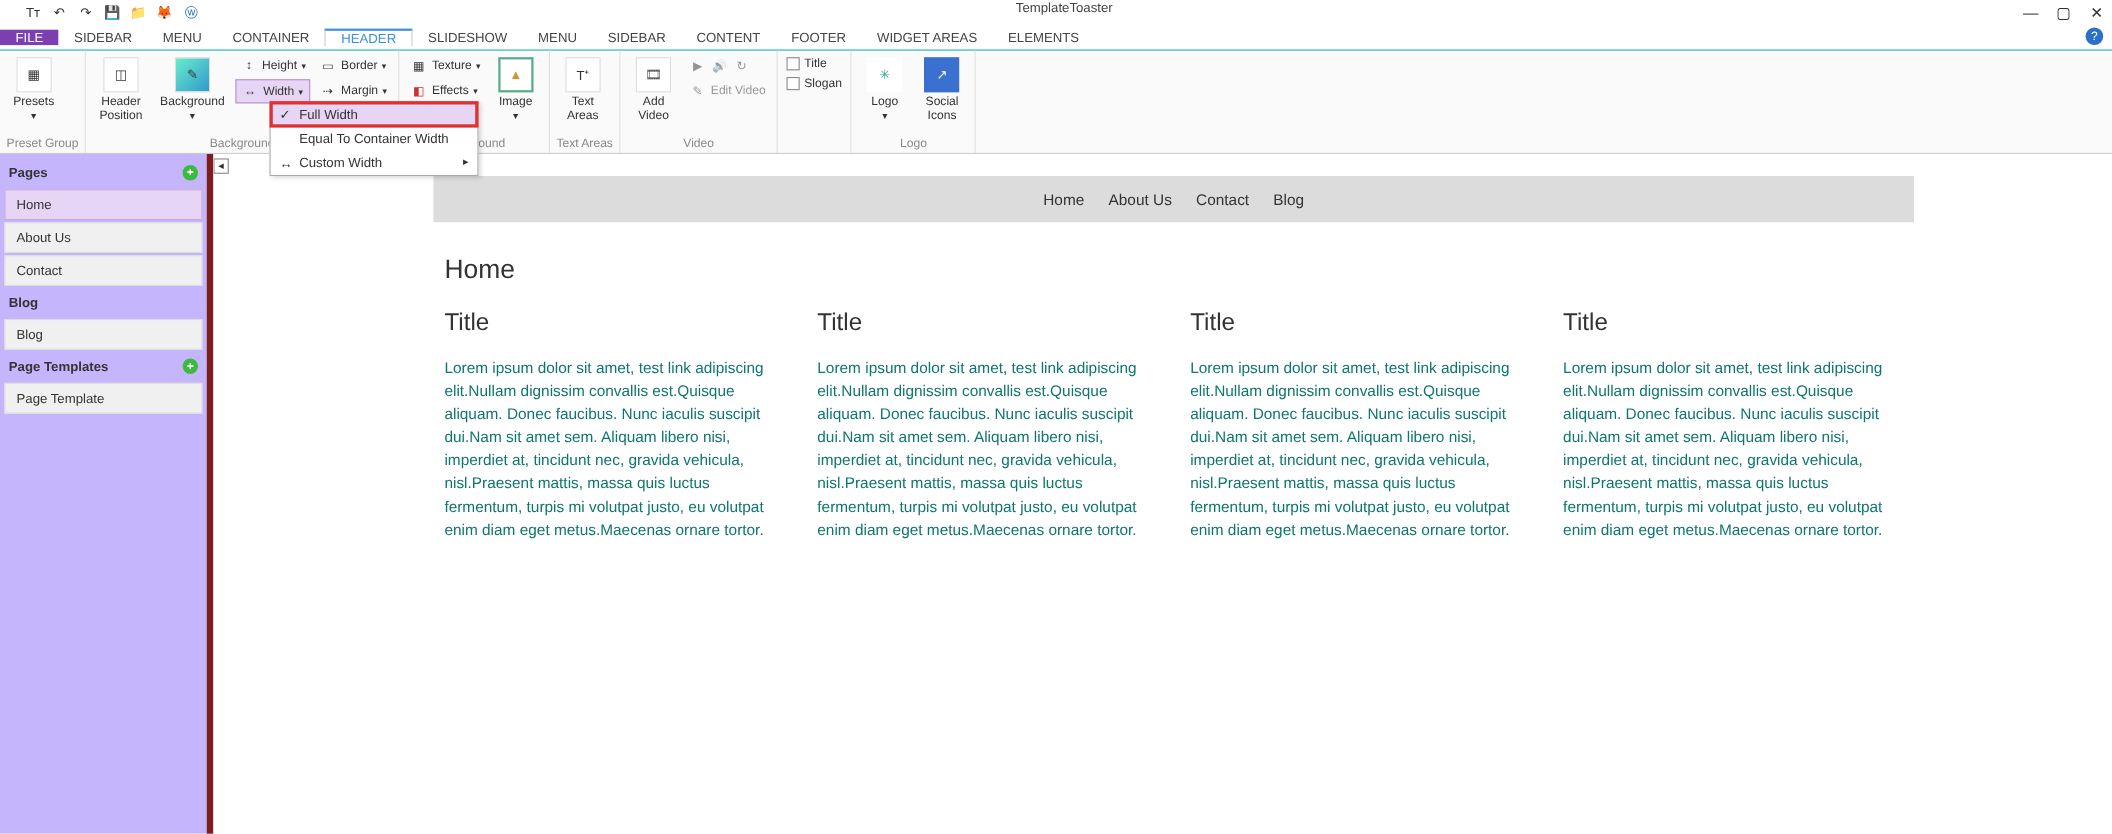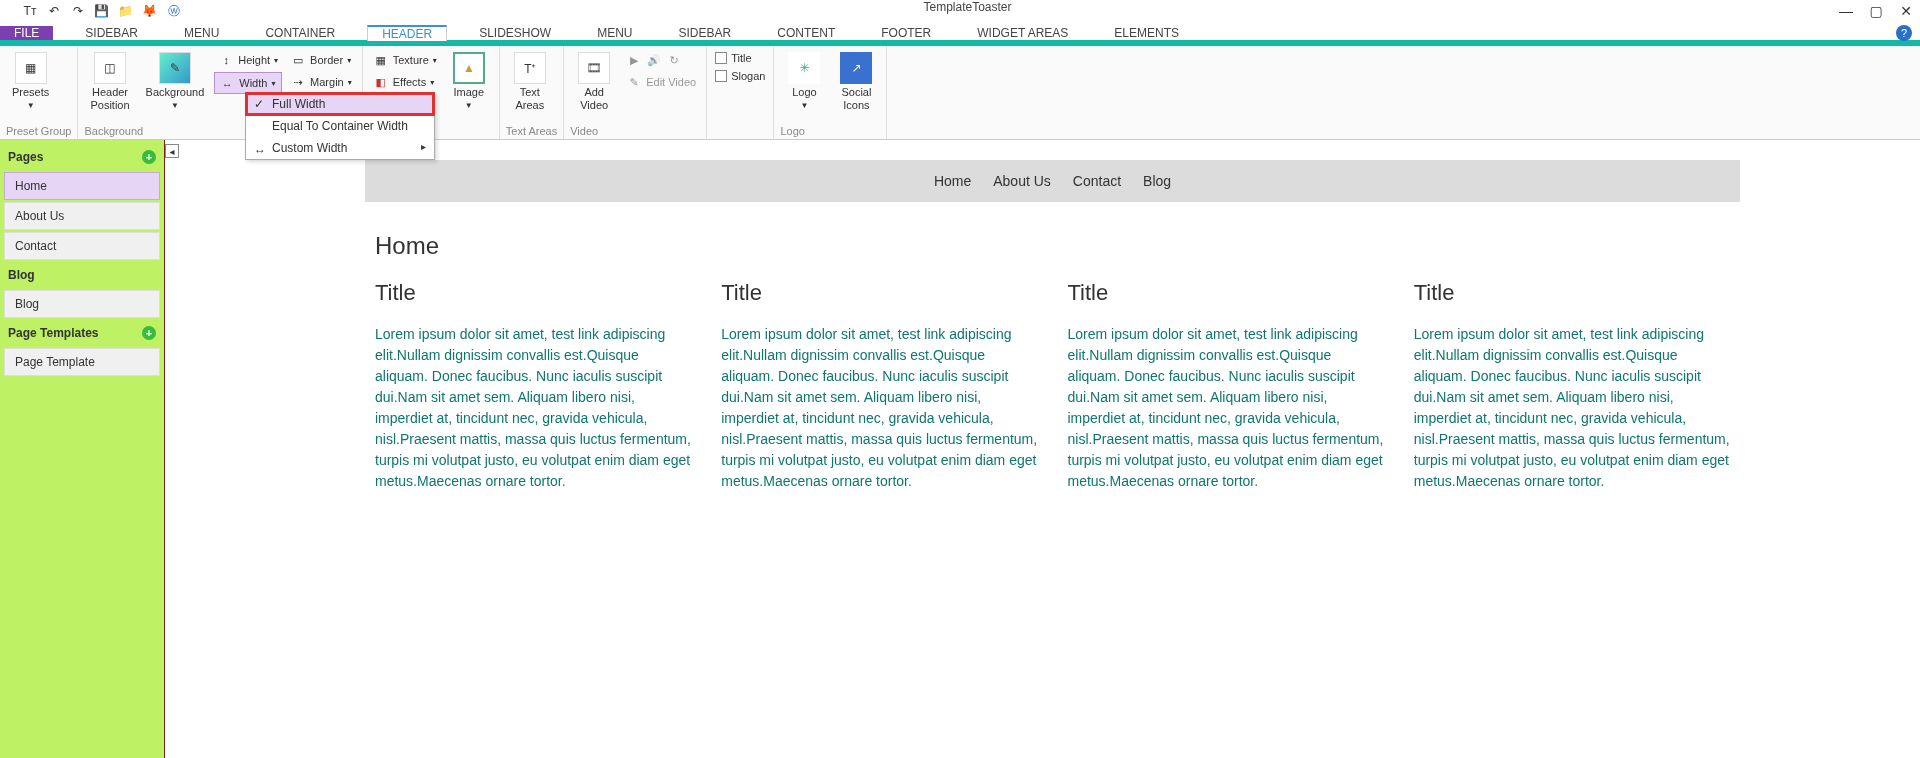--- a/index.html
+++ b/index.html
@@ -11,7 +11,7 @@
 .win-controls { position: absolute; right: 4px; top: 0; display: flex; gap: 10px; align-items: center; height: 22px; }
 .win-btn { width: 20px; height: 20px; display: flex; align-items: center; justify-content: center; cursor: pointer; font-size: 14px; }
 
-.menubar { height: 24px; display: flex; align-items: flex-end; border-bottom: 6px solid #14b8a6; position: relative; gap: 18px; }
+.menubar { height: 24px; display: flex; align-items: center; border-bottom: 1px solid #14b8a6; position: relative; }
 .file-tab { background: #7b3fb0; color: #fff; padding: 0 14px; display: flex; align-items: center; font-size: 12px; cursor: pointer; }
 .menu-tab { padding: 0 14px; display: flex; align-items: center; font-size: 12px; color: #444; cursor: pointer; }
 .menu-tab.active { background: #fff; border-left: 1px solid #ccc; border-right: 1px solid #ccc; color: #3a90d9; margin-bottom: -1px; border-top: 2px solid #3a90d9; }

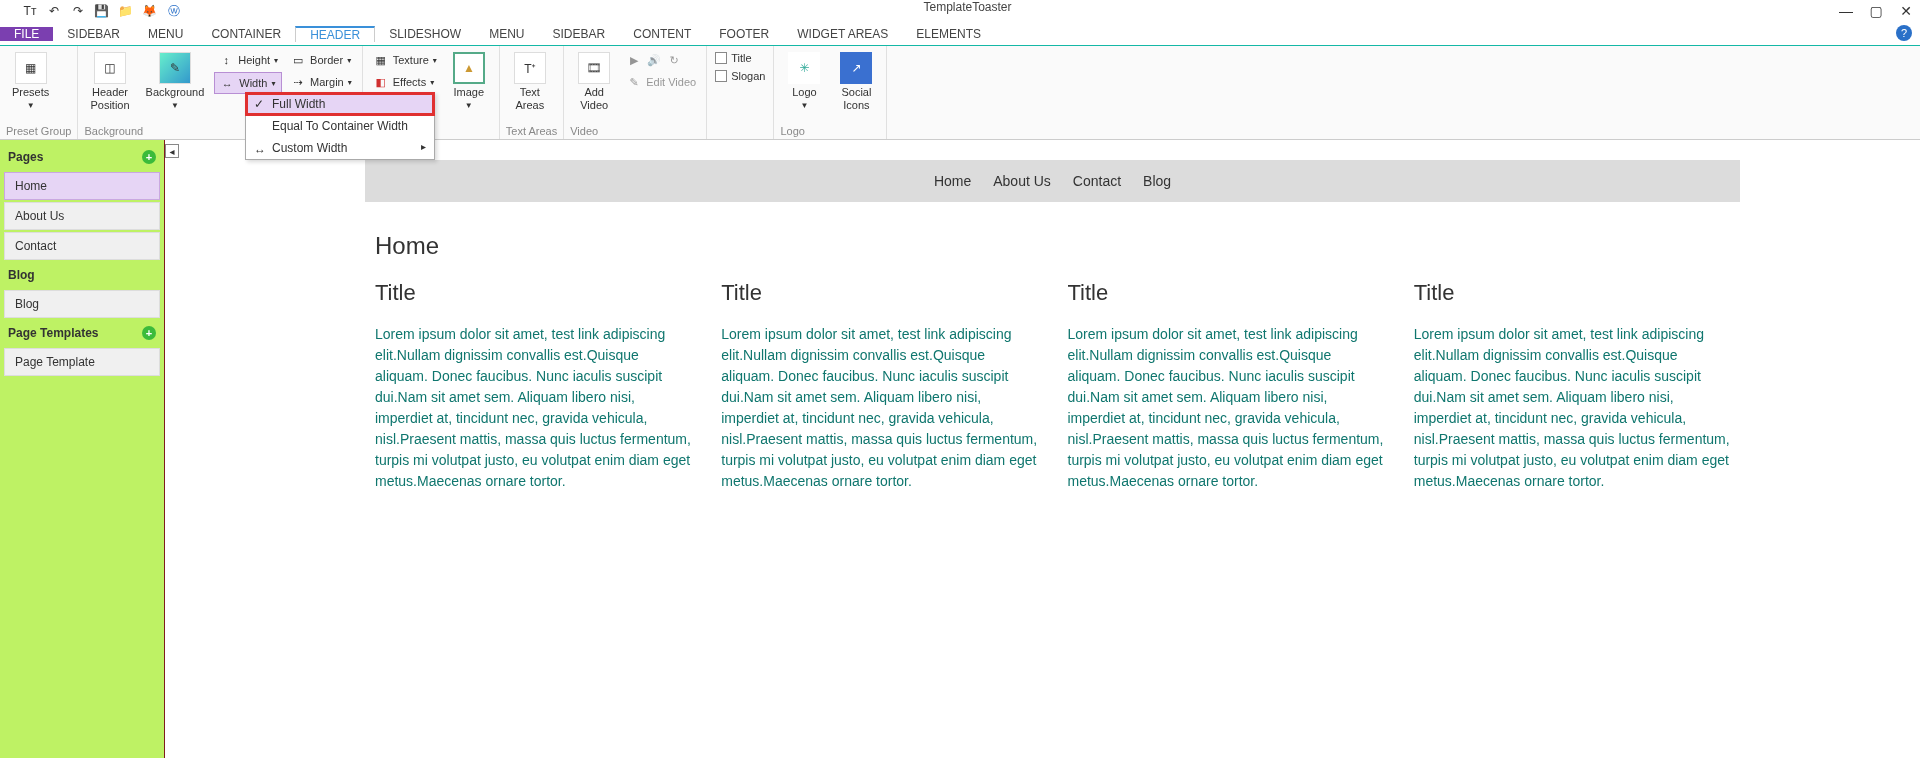--- a/index.html
+++ b/index.html
@@ -19,7 +19,7 @@
 
 .ribbon { height: 94px; border-bottom: 1px solid #ccc; display: flex; background: #fafafa; }
 .ribbon-group { display: flex; flex-direction: column; border-right: 1px solid #e0e0e0; padding: 4px 6px 2px; position: relative; }
-.ribbon-group-label { font-size: 11px; color: #888; margin-top: auto; padding-top: 2px; }
+.ribbon-group-label { font-size: 11px; color: #888; text-align: center; margin-top: auto; padding-top: 2px; }
 .ribbon-items { display: flex; gap: 4px; flex: 1; }
 .ribbon-big-btn { display: flex; flex-direction: column; align-items: center; gap: 2px; padding: 2px 6px; cursor: pointer; min-width: 48px; }
 .ribbon-big-icon { width: 32px; height: 32px; display: flex; align-items: center; justify-content: center; border: 1px solid #ddd; background: #fff; }

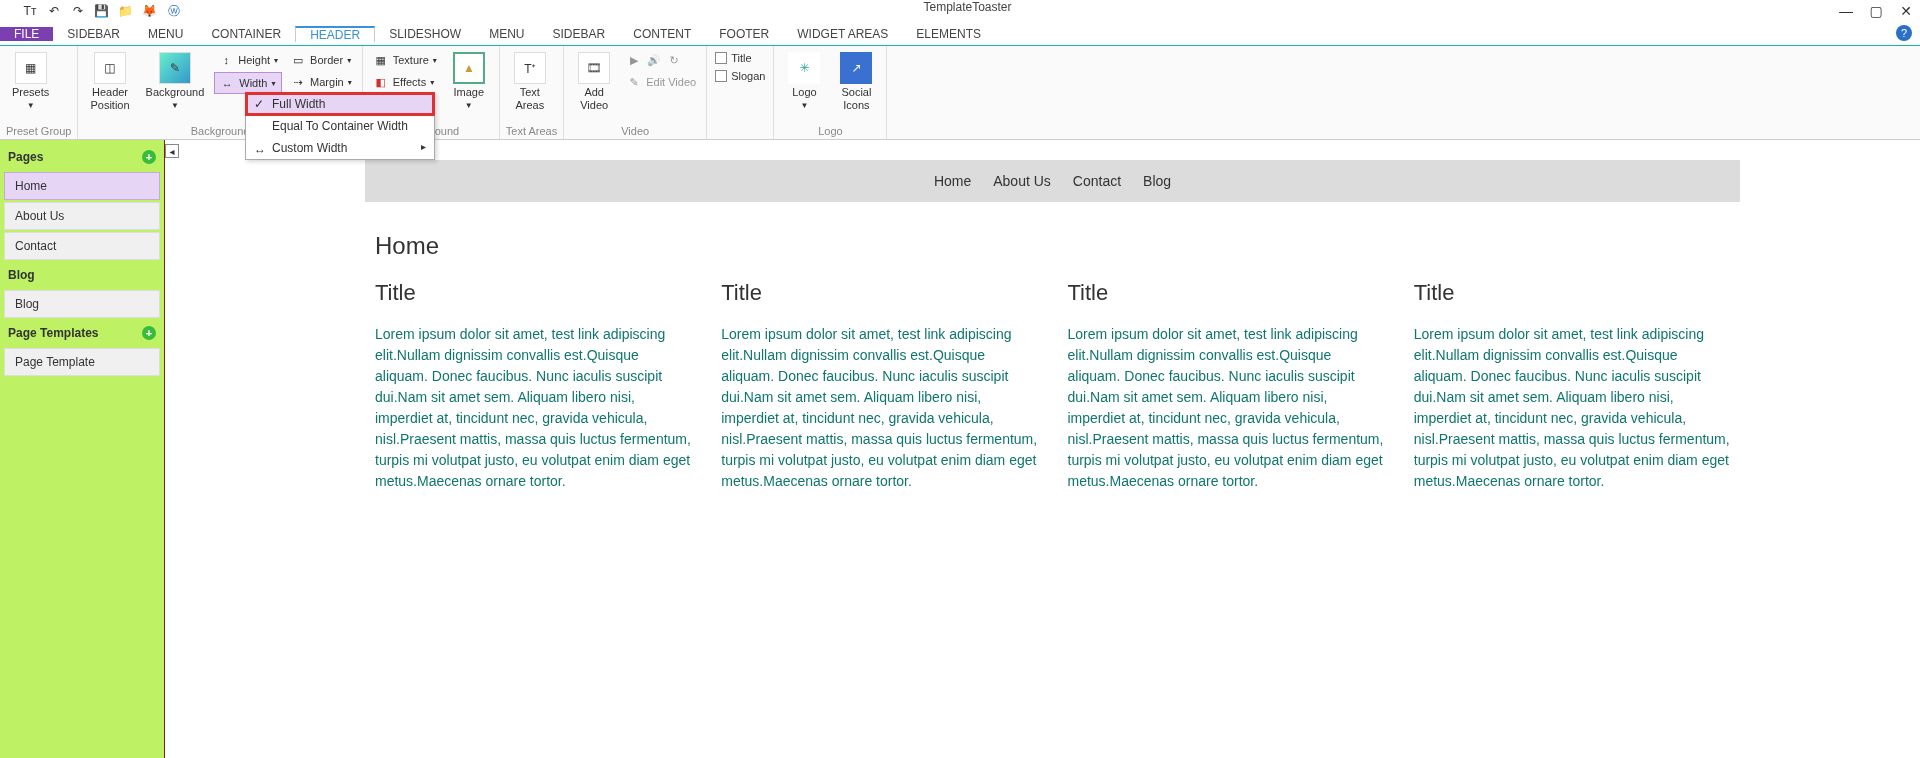--- a/index.html
+++ b/index.html
@@ -38,7 +38,7 @@
 .dropdown-item .check { position: absolute; left: 8px; }
 
 .workspace { display: flex; height: calc(758px - 22px - 24px - 94px); }
-.sidebar { width: 165px; border-right: 1px solid #7f1d1d; background: #bef264; overflow-y: auto; padding: 4px; }
+.sidebar { width: 194px; border-right: 6px solid #7f1d1d; background: #c4b5fd; overflow-y: auto; padding: 4px; }
 .side-section-header { display: flex; align-items: center; justify-content: space-between; padding: 6px 4px; font-weight: bold; font-size: 12px; }
 .add-circle { width: 14px; height: 14px; border-radius: 50%; background: #3bbb3b; color: #fff; display: flex; align-items: center; justify-content: center; font-size: 11px; cursor: pointer; }
 .side-item { padding: 6px 10px; margin: 2px 0; background: #f0f0f0; border: 1px solid #ddd; cursor: pointer; font-size: 12px; }

